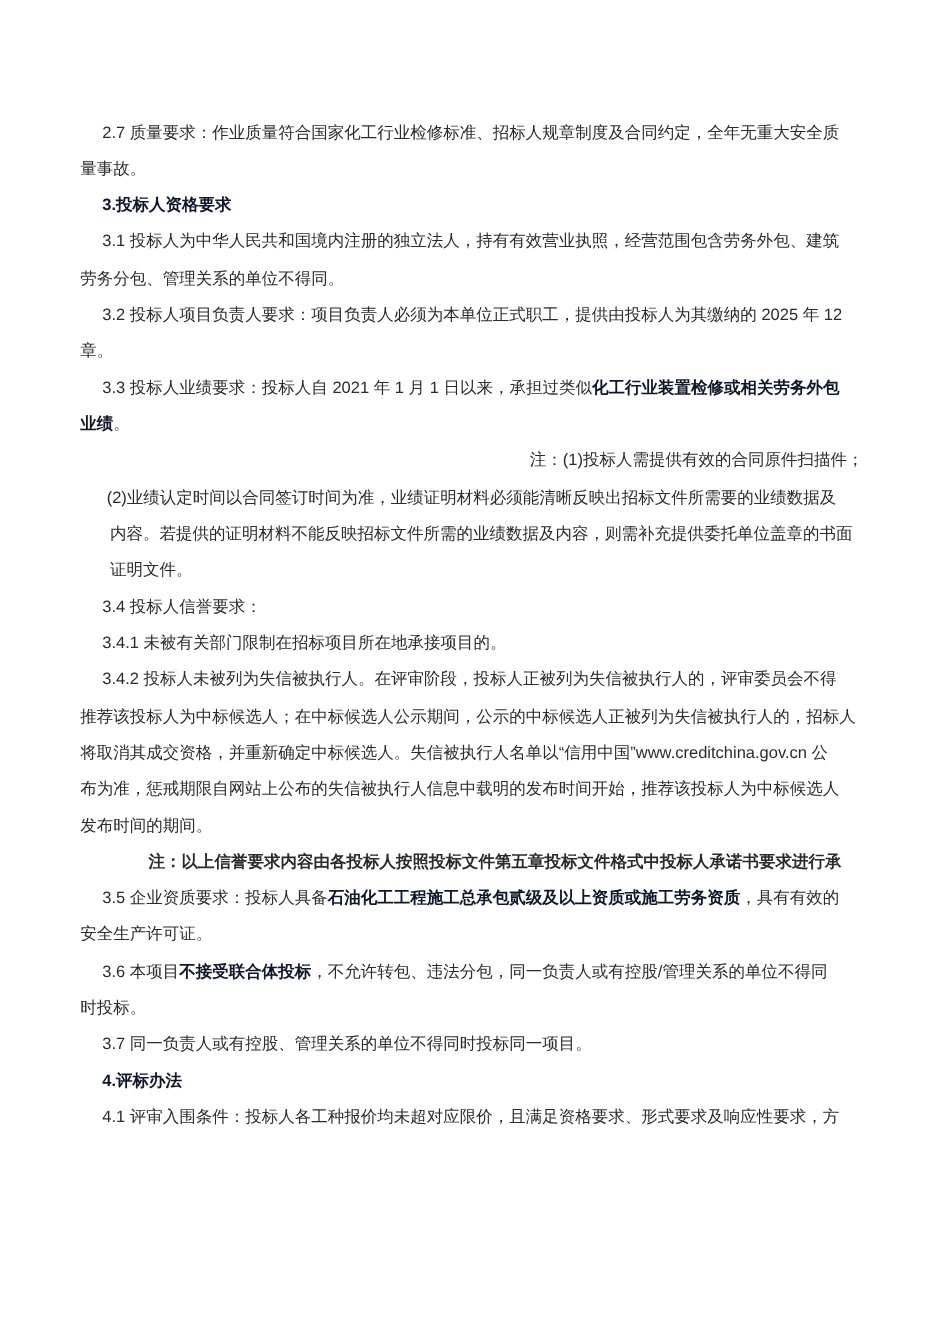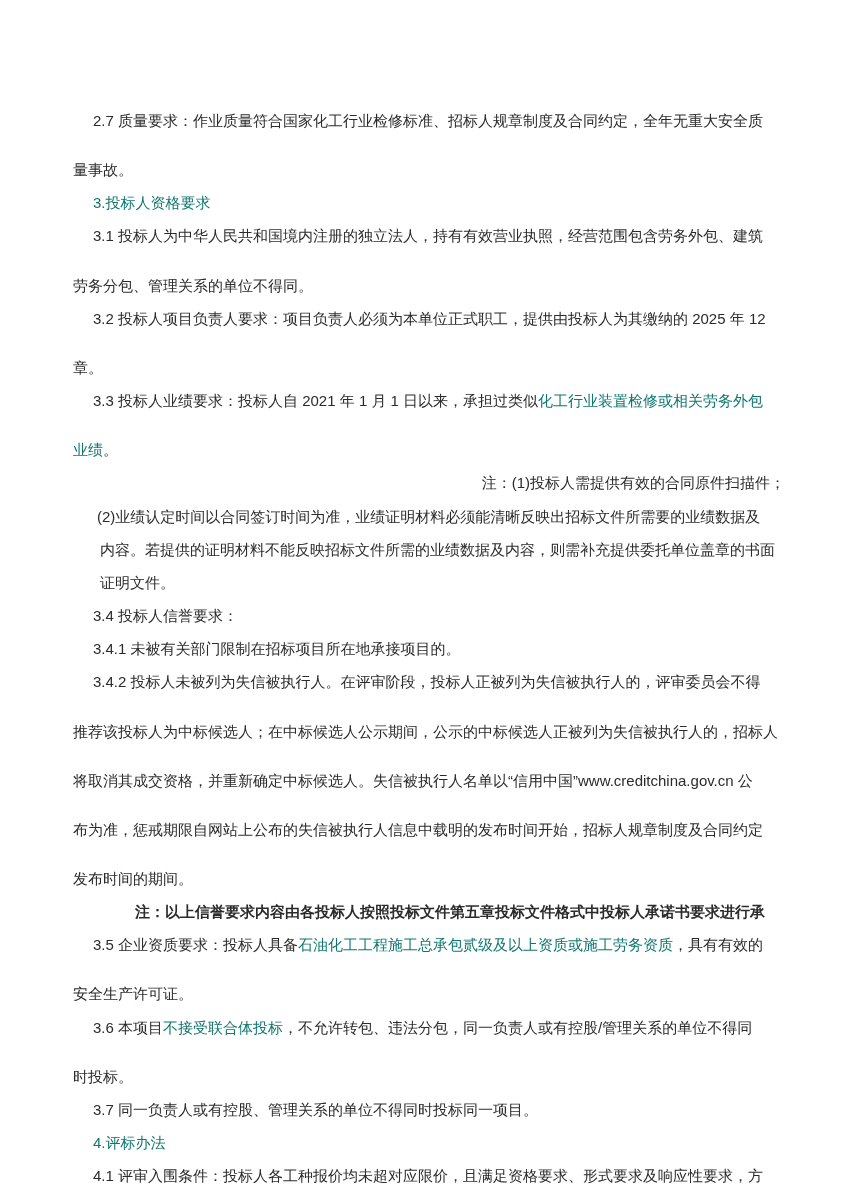--- a/index.html
+++ b/index.html
@@ -36,7 +36,7 @@
   }
   
   .ind-para     { padding-left: 20px; }
-  .ind-flush    { padding-left: 0px; margin-top: 16px;  }
+  .ind-flush    { padding-left: 0px;  }
   .ind-note     { padding-left: 26px; text-align: right; }
   .ind-note2    { padding-left: 24px; }
   .ind-notecont { padding-left: 27px; }

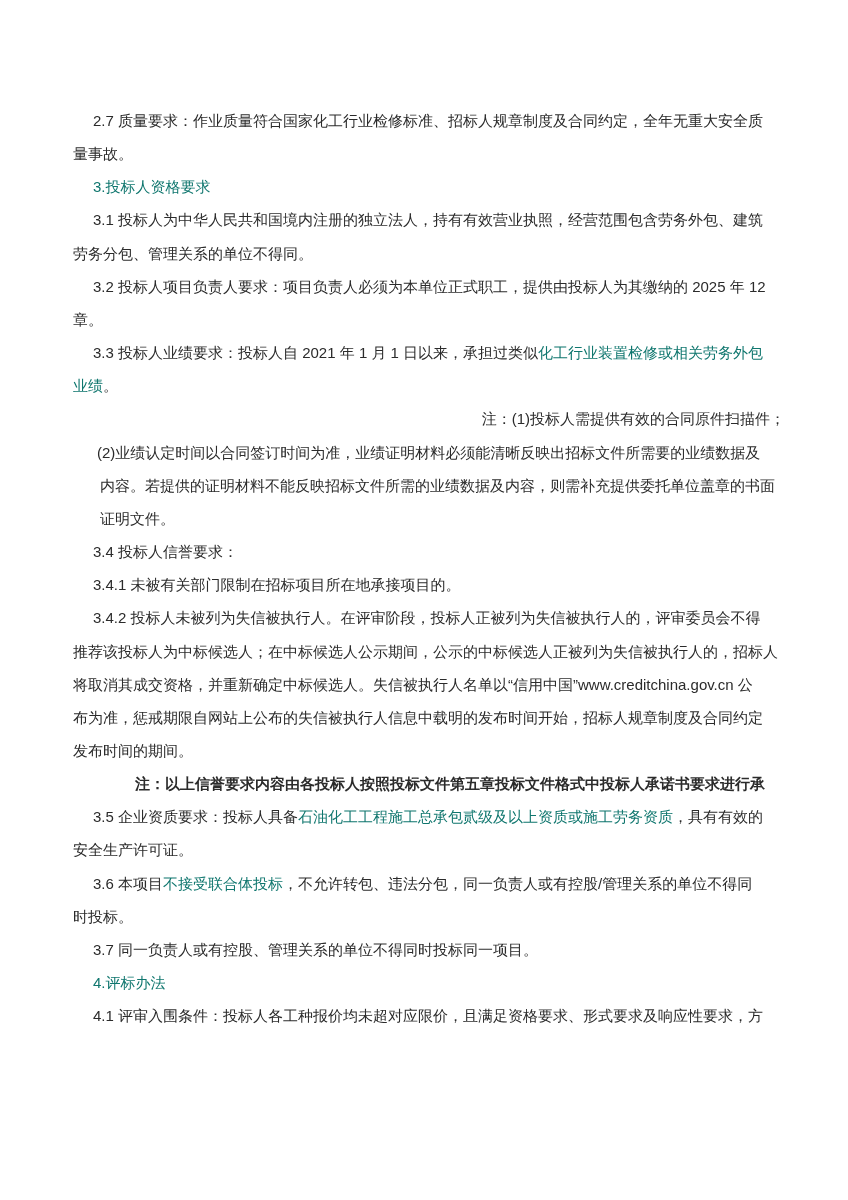--- a/index.html
+++ b/index.html
@@ -42,8 +42,8 @@
   .ind-notecont { padding-left: 27px; }
   .ind-note3    { padding-left: 62px; font-weight: bold; }
   .b {
-    font-weight: 400;
-    color: #0f766e;
+    font-weight: 700;
+    color: #0f172a;
   }
 </style>
 </head>

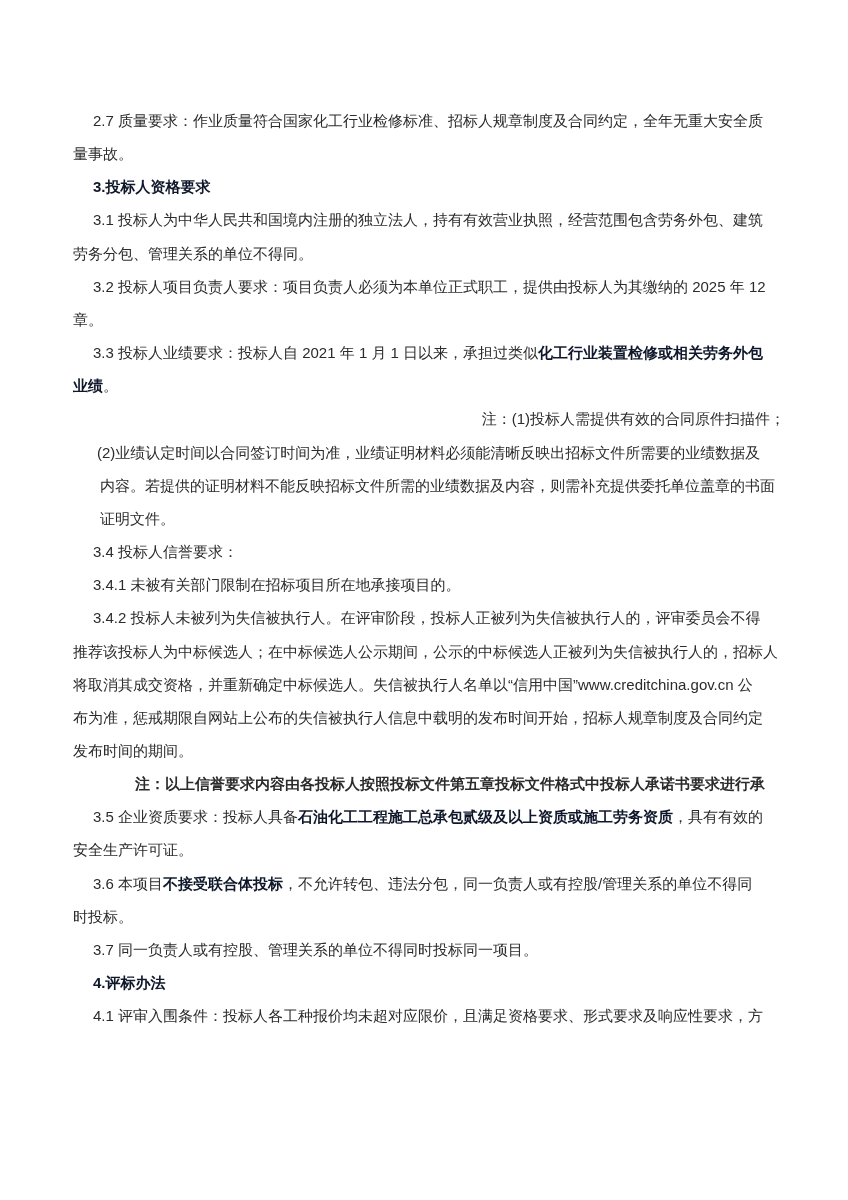--- a/index.html
+++ b/index.html
@@ -69,7 +69,7 @@
       <div class="line ind-para"><span>3.4.2 投标人未被列为失信被执行人。在评审阶段，投标人正被列为失信被执行人的，评审委员会不得</span></div>
       <div class="line ind-flush"><span>推荐该投标人为中标候选人；在中标候选人公示期间，公示的中标候选人正被列为失信被执行人的，招标人</span></div>
       <div class="line ind-flush"><span>将取消其成交资格，并重新确定中标候选人。失信被执行人名单以“信用中国”www.creditchina.gov.cn 公</span></div>
-      <div class="line ind-flush"><span>布为准，惩戒期限自网站上公布的失信被执行人信息中载明的发布时间开始，招标人规章制度及合同约定</span></div>
+      <div class="line ind-flush"><span>布为准，惩戒期限自网站上公布的失信被执行人信息中载明的发布时间开始，推荐该投标人为中标候选人</span></div>
       <div class="line ind-flush"><span>发布时间的期间。</span></div>
       <div class="line ind-note3"><span>注：以上信誉要求内容由各投标人按照投标文件第五章投标文件格式中投标人承诺书要求进行承</span></div>
       <div class="line ind-para"><span>3.5 企业资质要求：投标人具备</span><span class="b">石油化工工程施工总承包贰级及以上资质或施工劳务资质</span><span>，具有有效的</span></div>

